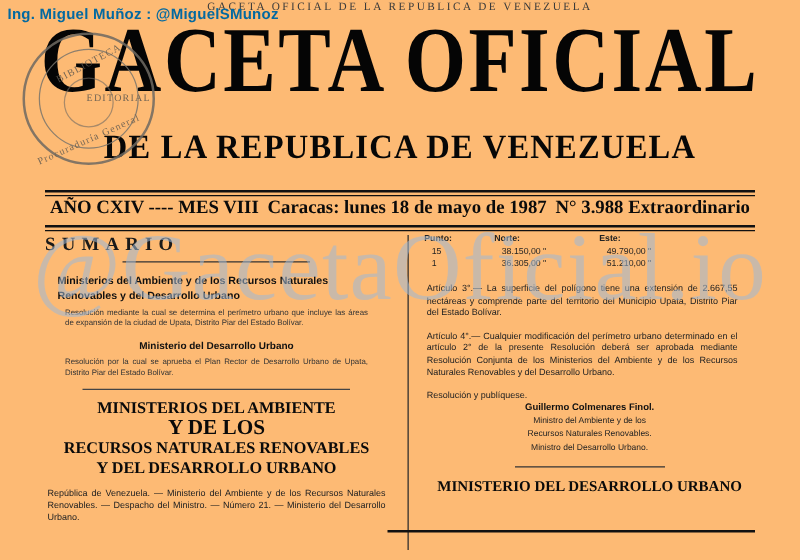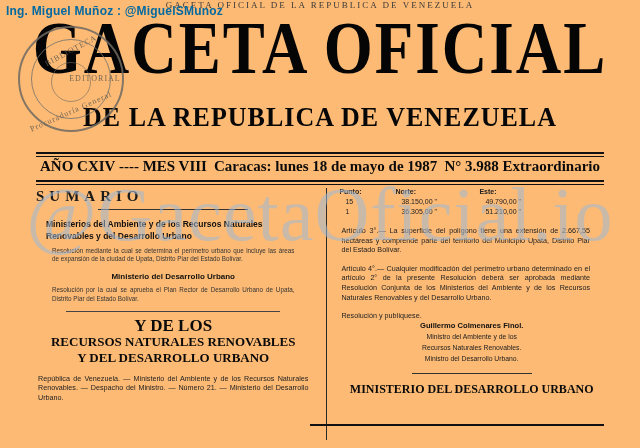--- a/index.html
+++ b/index.html
@@ -375,6 +375,7 @@
       <div class="hr-thin"></div>
 
       <div class="ministry-block">
+        <div>MINISTERIOS DEL AMBIENTE</div>
         <div class="l2">Y DE LOS</div>
         <div>RECURSOS NATURALES RENOVABLES</div>
         <div>Y DEL DESARROLLO URBANO</div>

